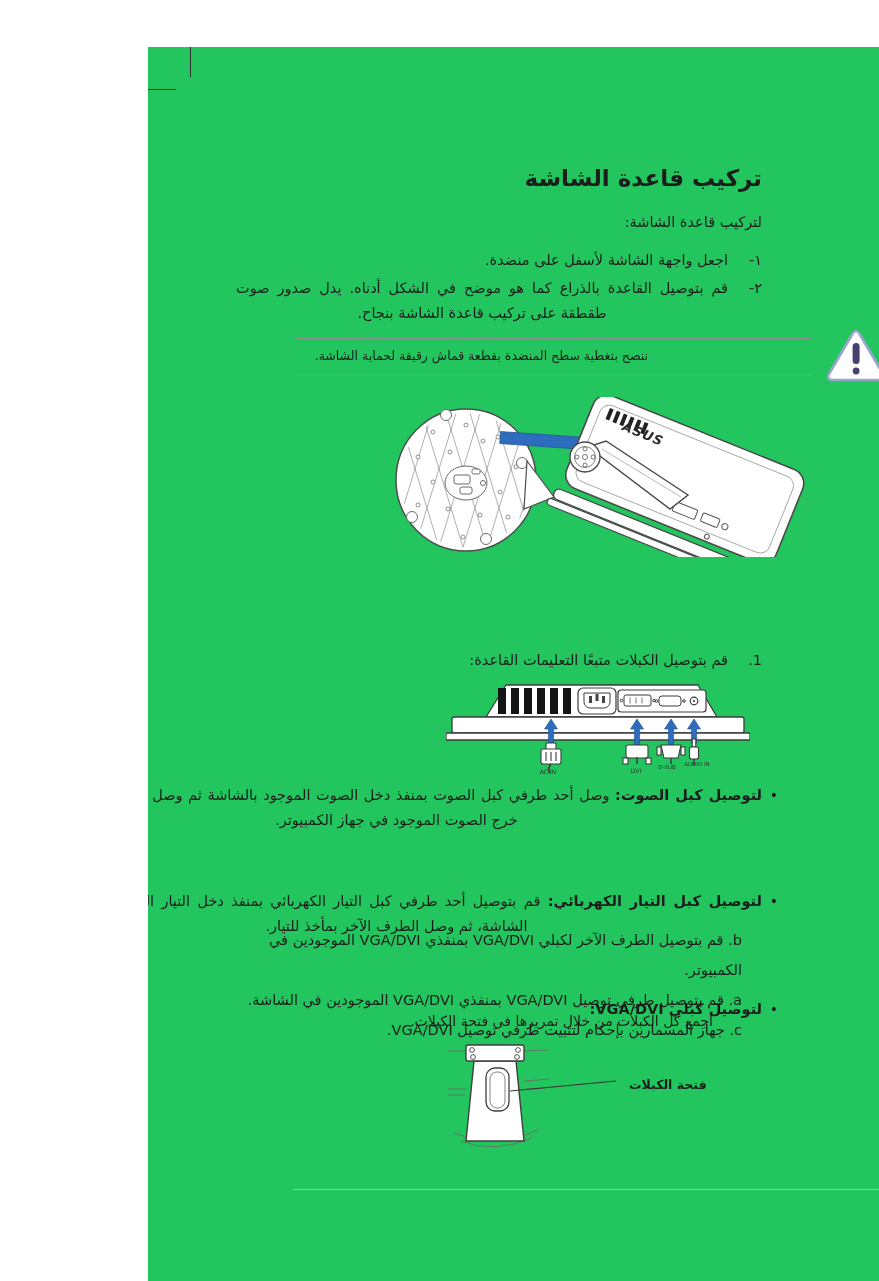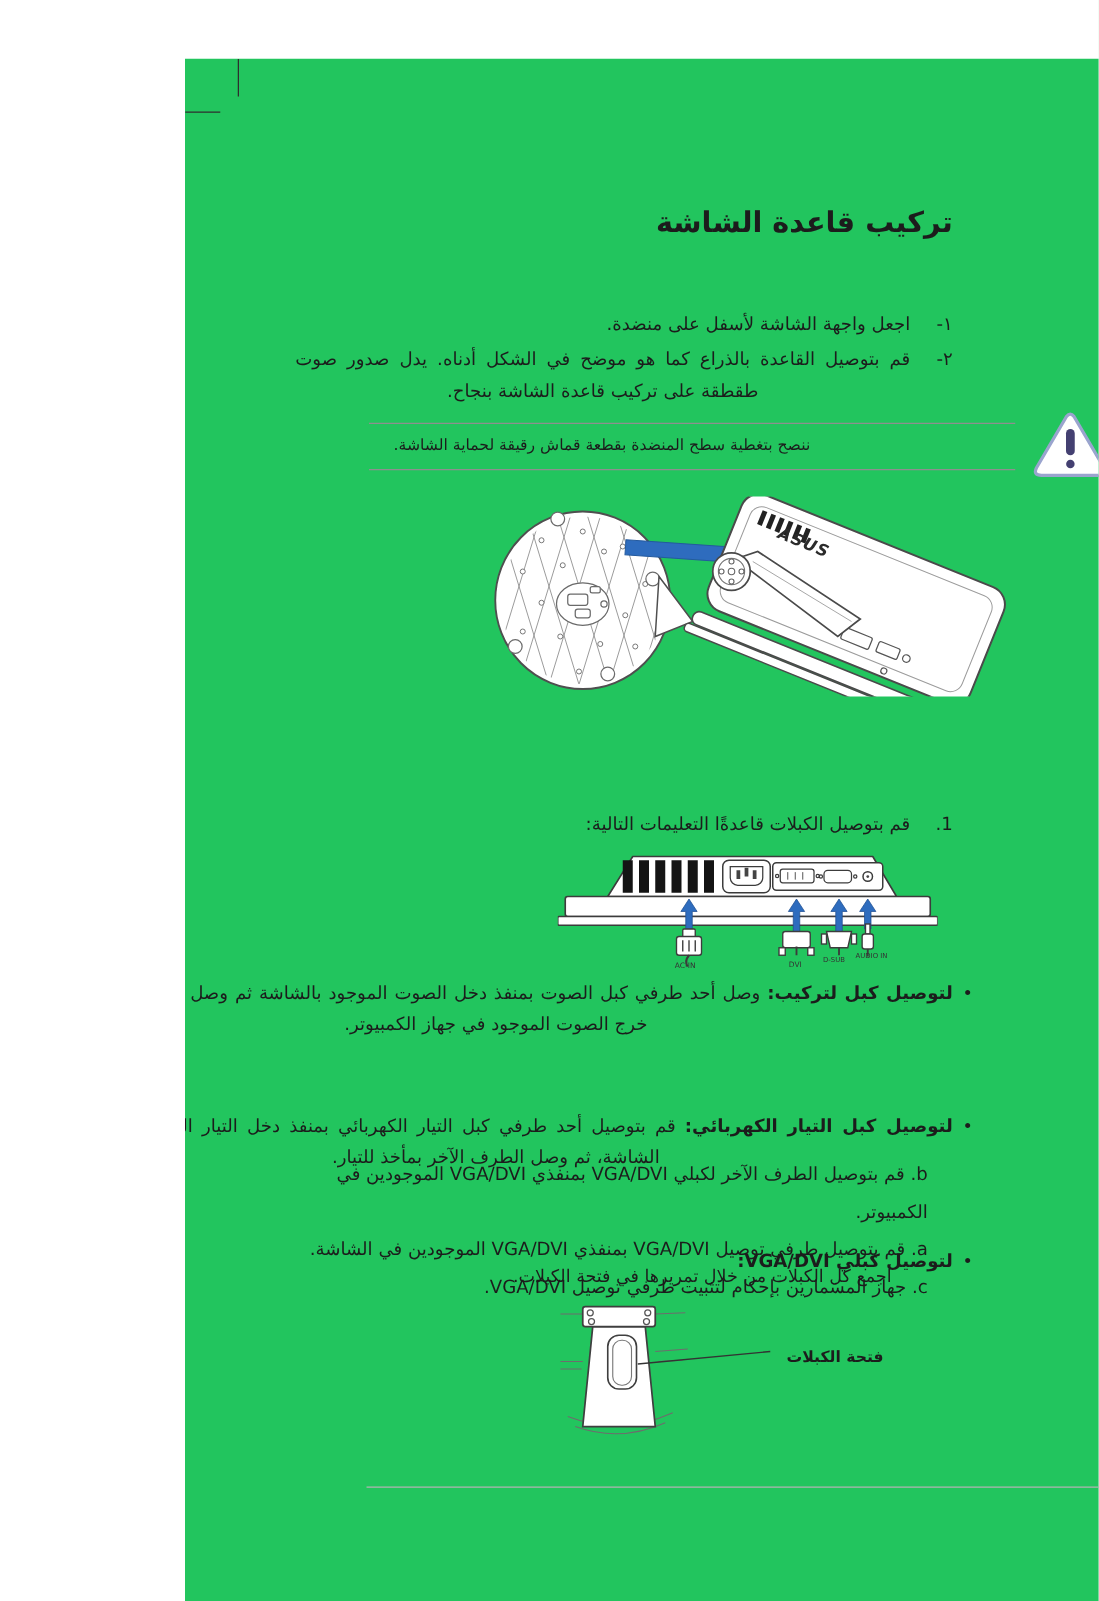--- a/index.html
+++ b/index.html
@@ -54,6 +54,7 @@
 
   <div class="abs h1 right" style="right:117px; top:118px; left:88px;">تركيب قاعدة الشاشة</div>
 
+  <div class="abs body-text right" style="right:117px; top:163px; left:88px;">لتركيب قاعدة الشاشة:</div>
 
   <div class="abs step-row" style="right:117px; top:201px; left:88px;">
     <span class="step-marker">١-</span>

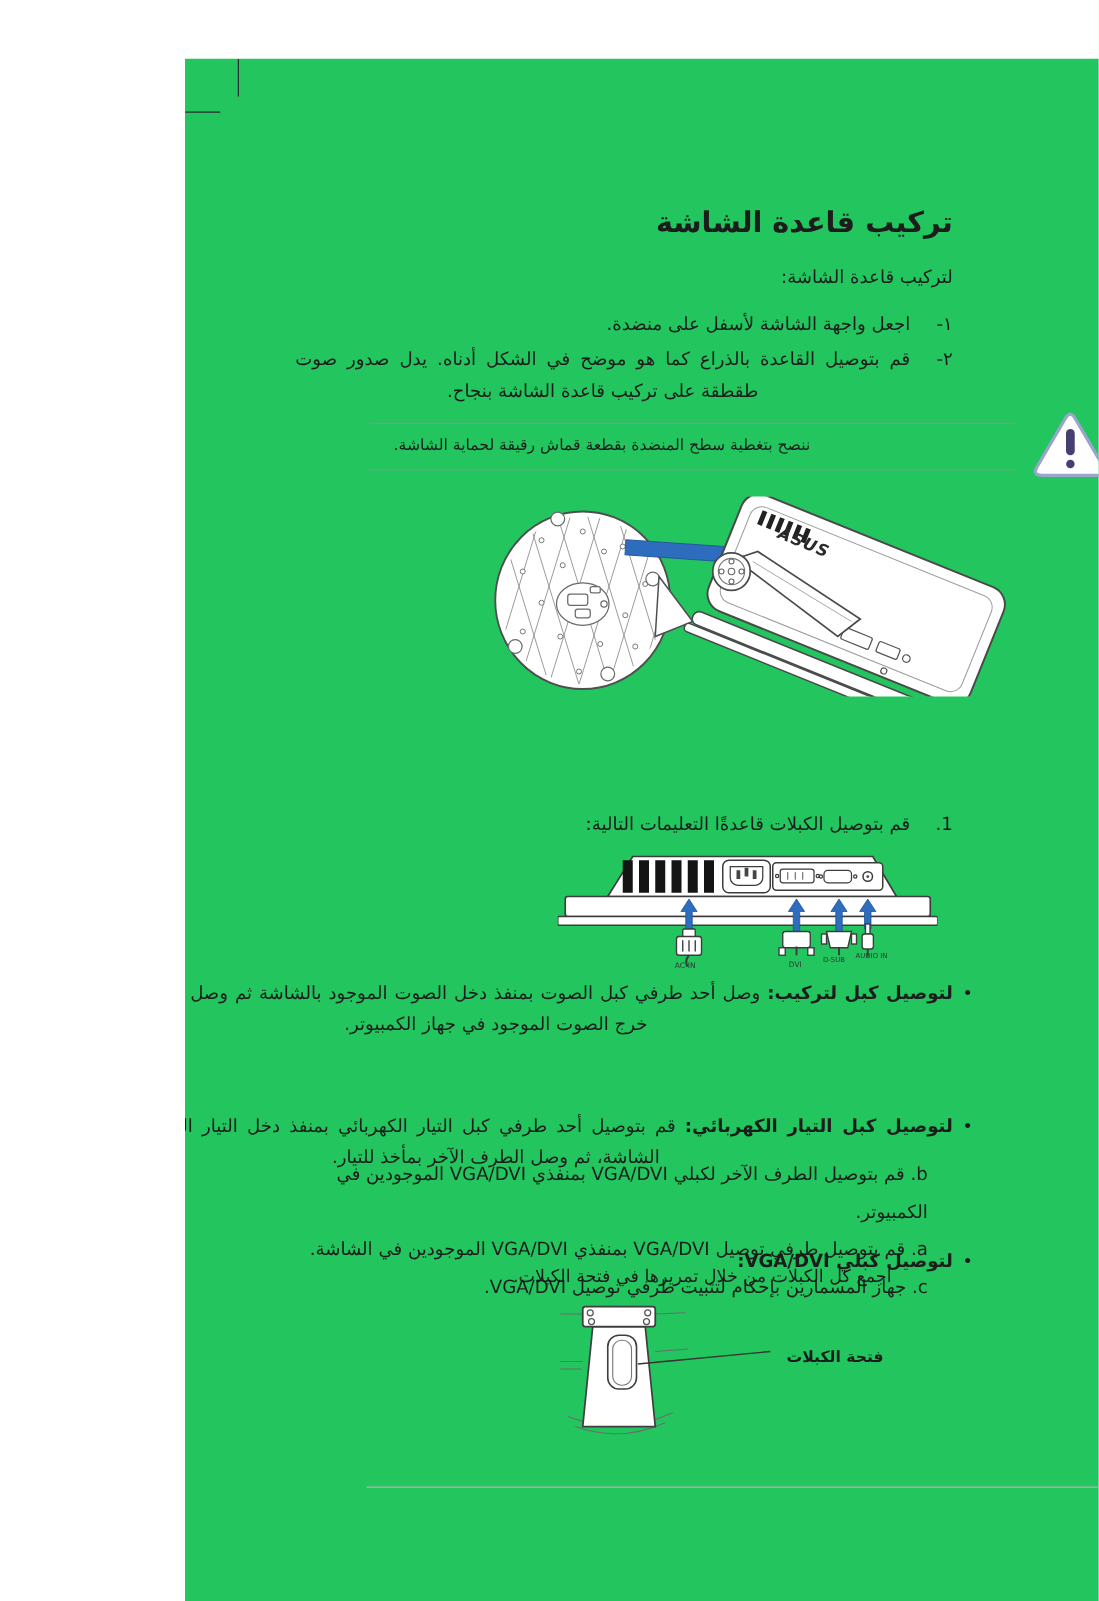--- a/index.html
+++ b/index.html
@@ -169,7 +169,7 @@
 
   <div class="abs step-row" style="right:117px; top:601px; left:88px;">
     <span class="step-marker">1.</span>
-    <span class="step-body body-text right">قم بتوصيل الكبلات قاعدةًا التعليمات التالية:</span>
+    <span class="step-body body-text right">قم بتوصيل الكبلات متبعًا التعليمات القاعدة:</span>
   </div>
 
   <div class="abs" style="left:298px; top:632px; width:304px; height:100px;">

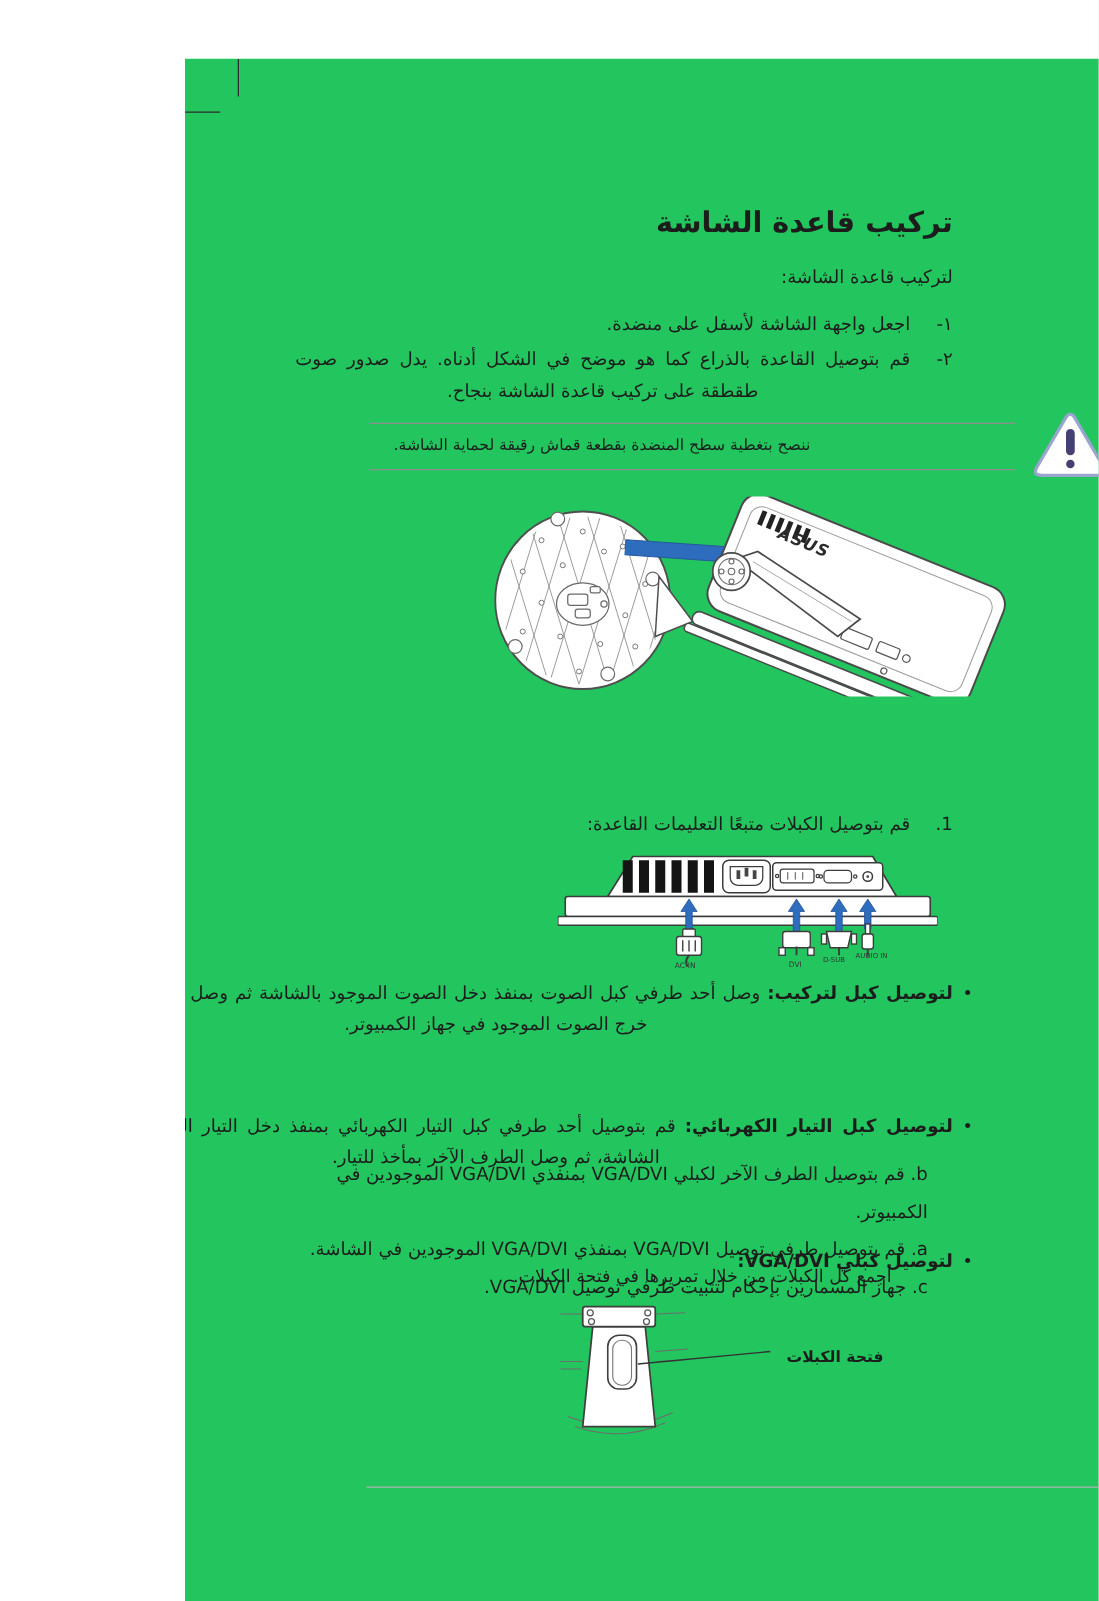--- a/index.html
+++ b/index.html
@@ -252,7 +252,7 @@
 
   <div class="abs bullet body-text just" style="right:117px; top:736px; left:88px;">
     <span class="dot">•</span>
-    <span class="lead">لتوصيل كبل لتركيب:</span><span> وصل أحد طرفي كبل الصوت بمنفذ دخل الصوت الموجود بالشاشة ثم وصل الطرف الآخر بمنفذ خرج الصوت الموجود في جهاز الكمبيوتر.</span>
+    <span class="lead">لتوصيل كبل الصوت:</span><span> وصل أحد طرفي كبل الصوت بمنفذ دخل الصوت الموجود بالشاشة ثم وصل الطرف الآخر بمنفذ خرج الصوت الموجود في جهاز الكمبيوتر.</span>
   </div>
 
   <div class="abs bullet body-text just" style="right:117px; top:792px; left:88px;">

